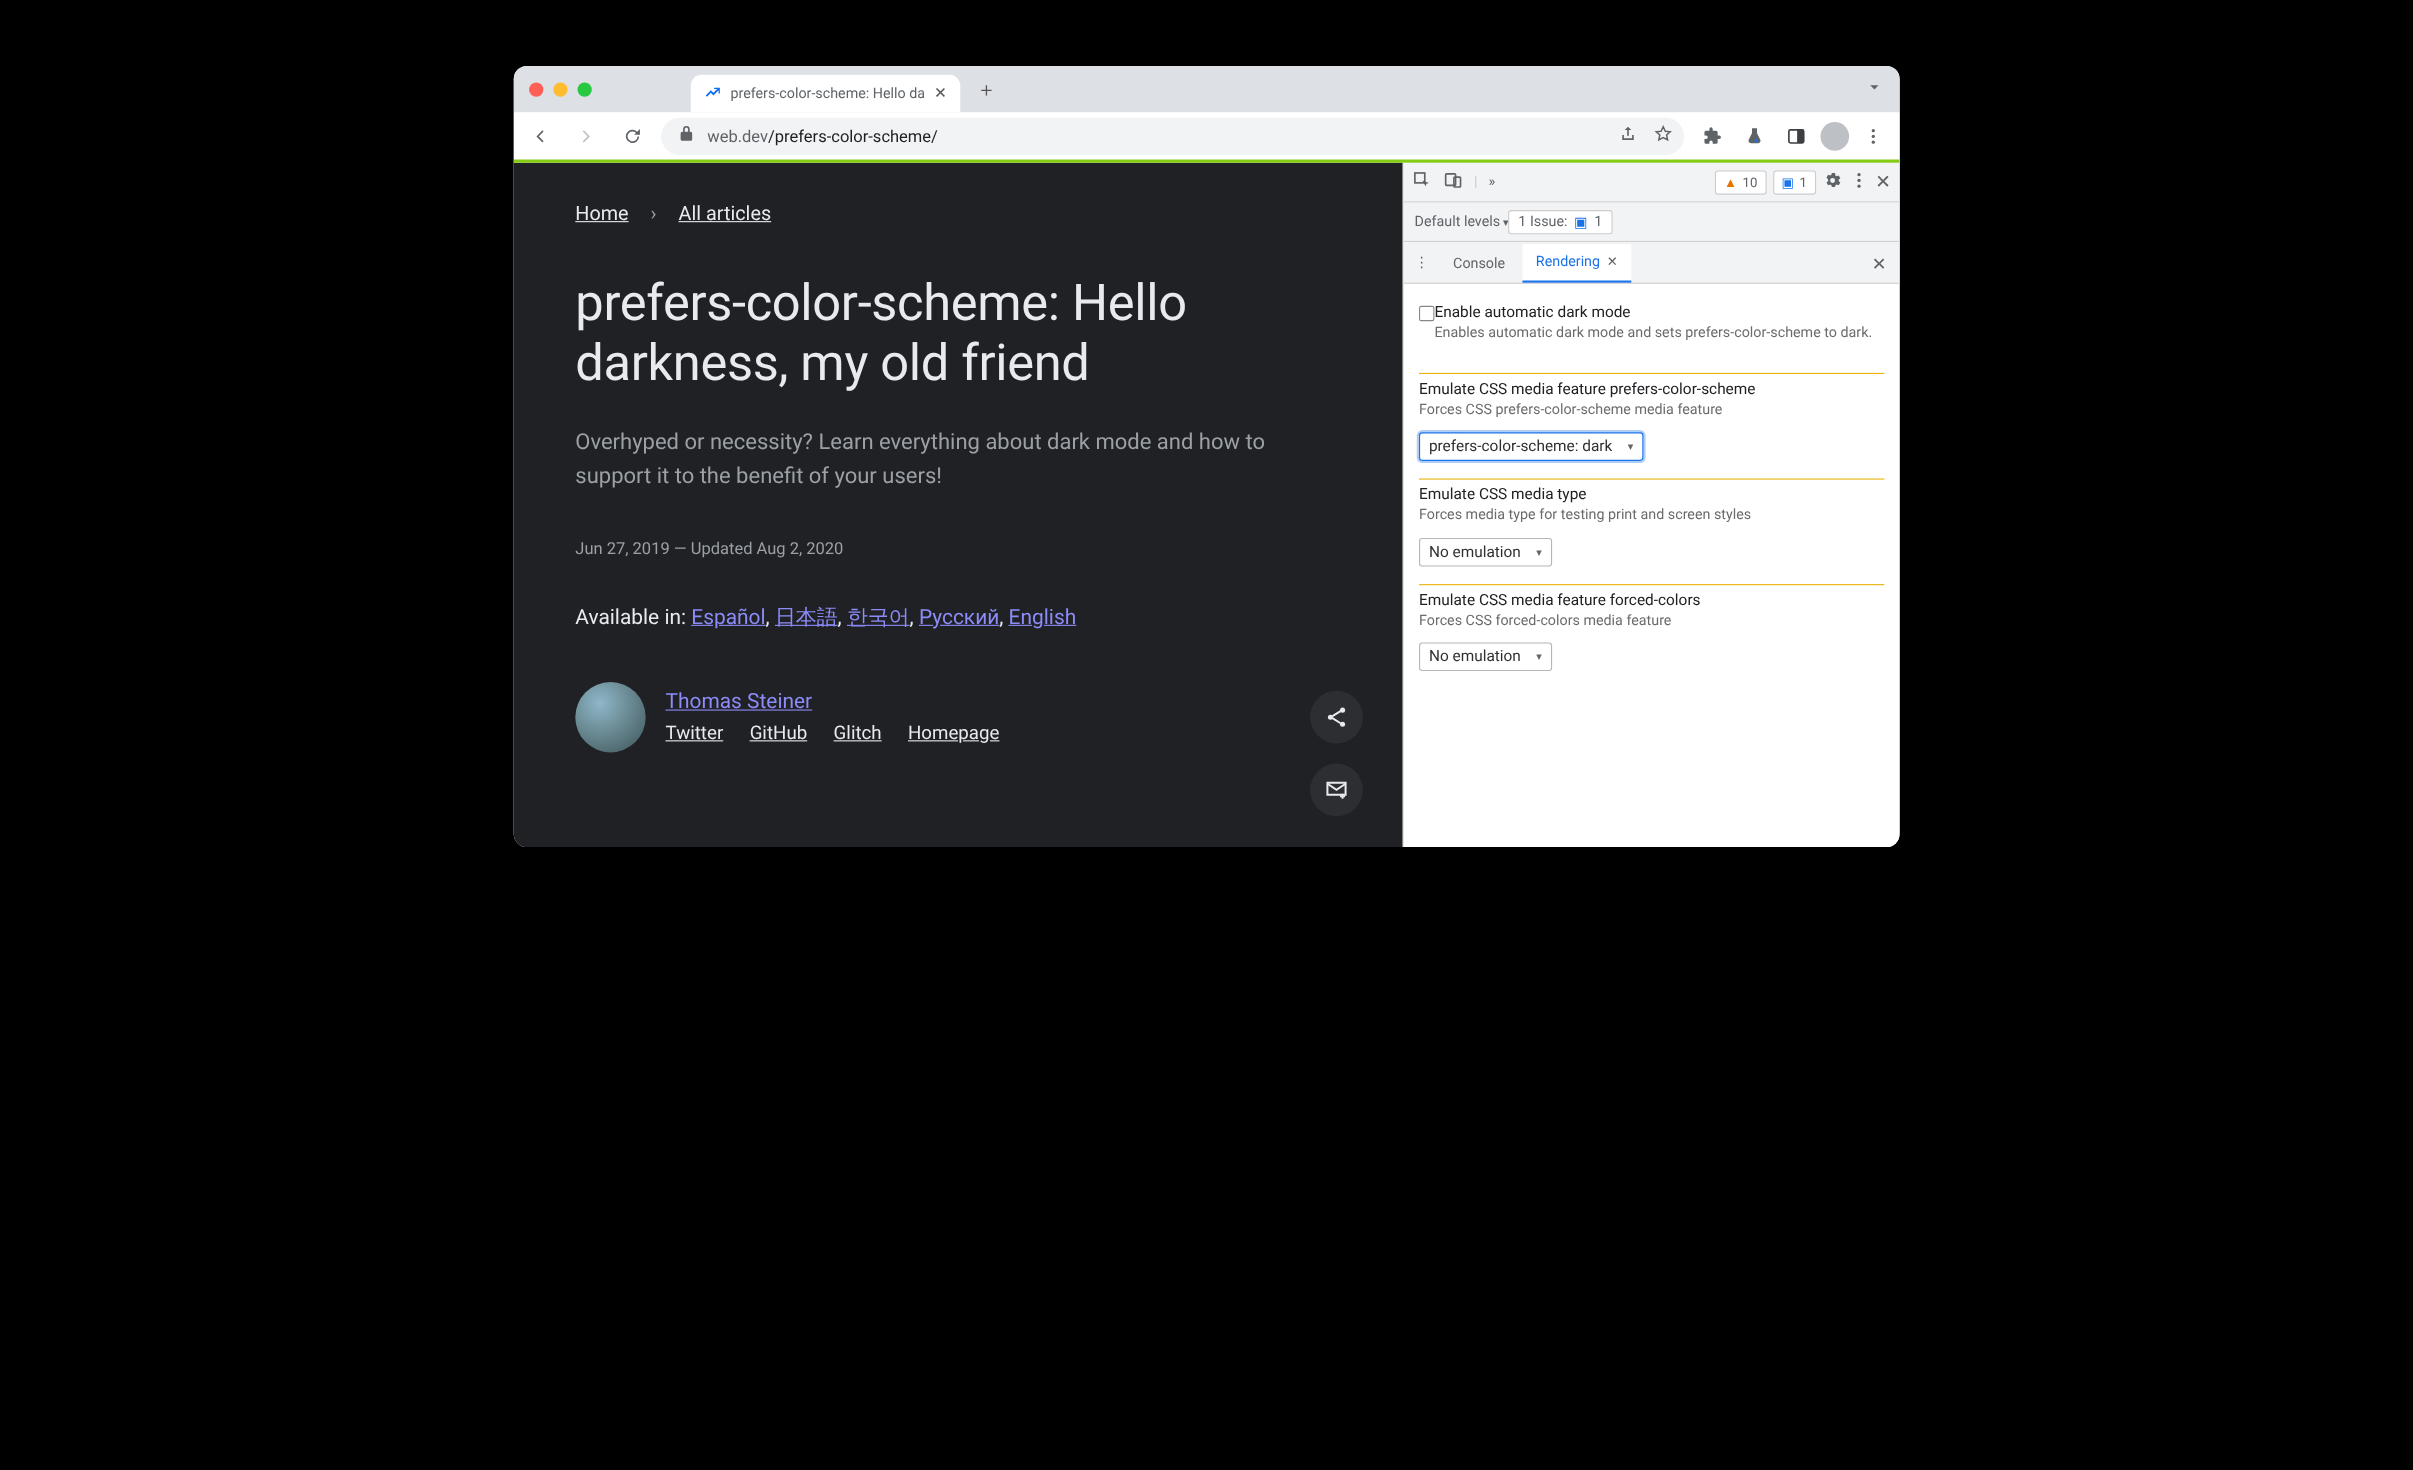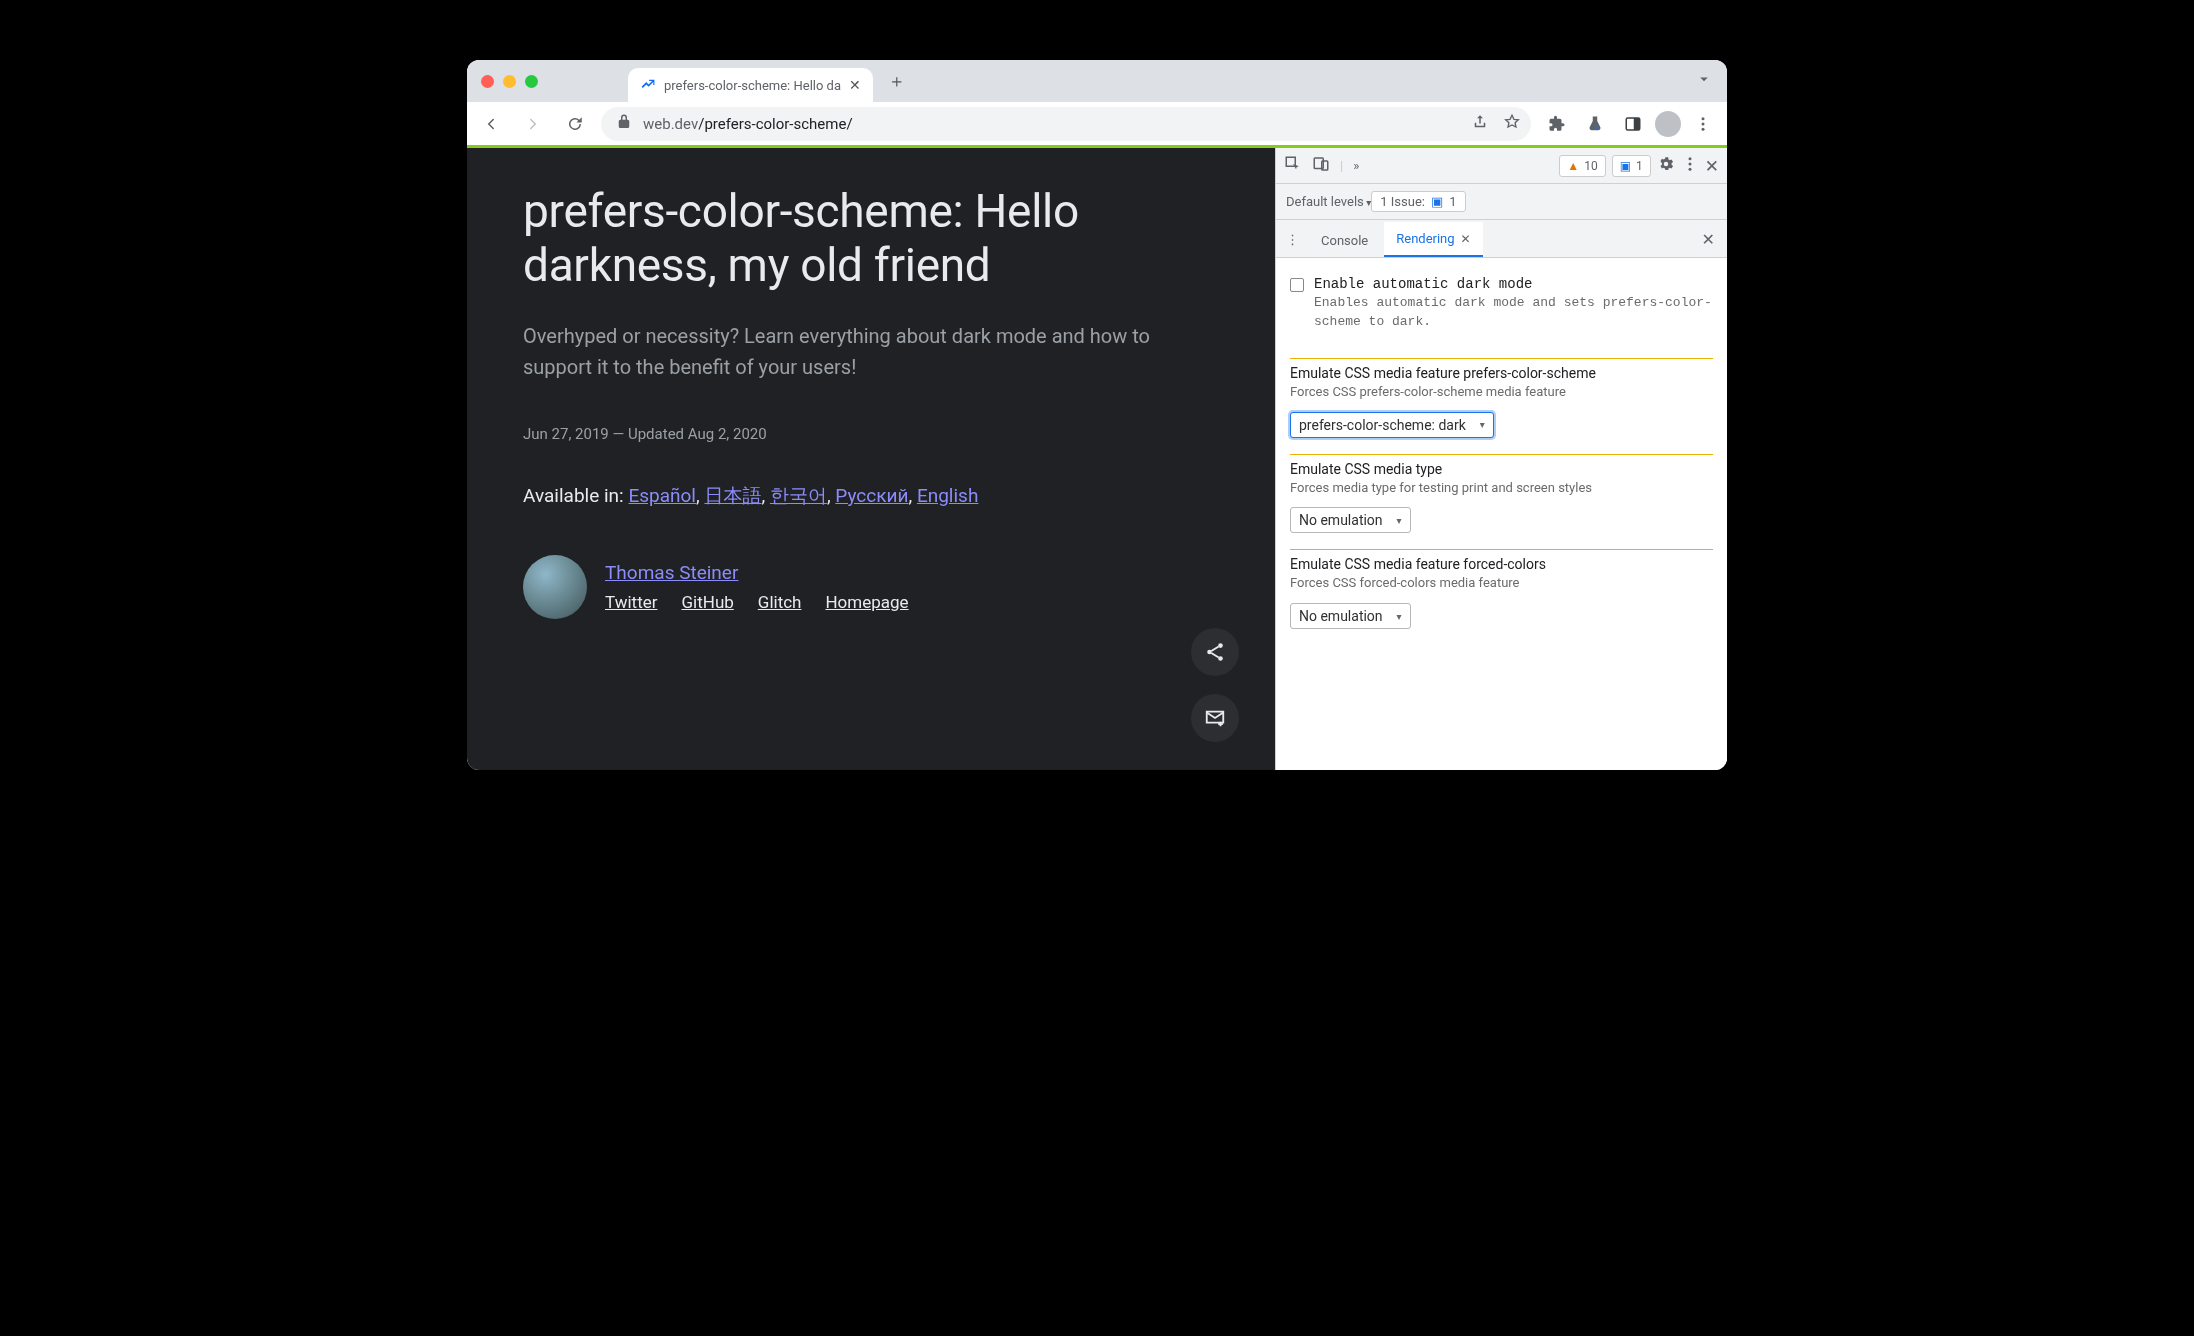--- a/index.html
+++ b/index.html
@@ -232,6 +232,11 @@
   <div class="content">
 
     <div class="page">
+      <div class="breadcrumbs">
+        <a href="#">Home</a>
+        <span class="sep">›</span>
+        <a href="#">All articles</a>
+      </div>
 
       <h1 class="page-title">prefers-color-scheme: Hello darkness, my old friend</h1>
       <p class="subtitle">Overhyped or necessity? Learn everything about dark mode and how to support it to the benefit of your users!</p>

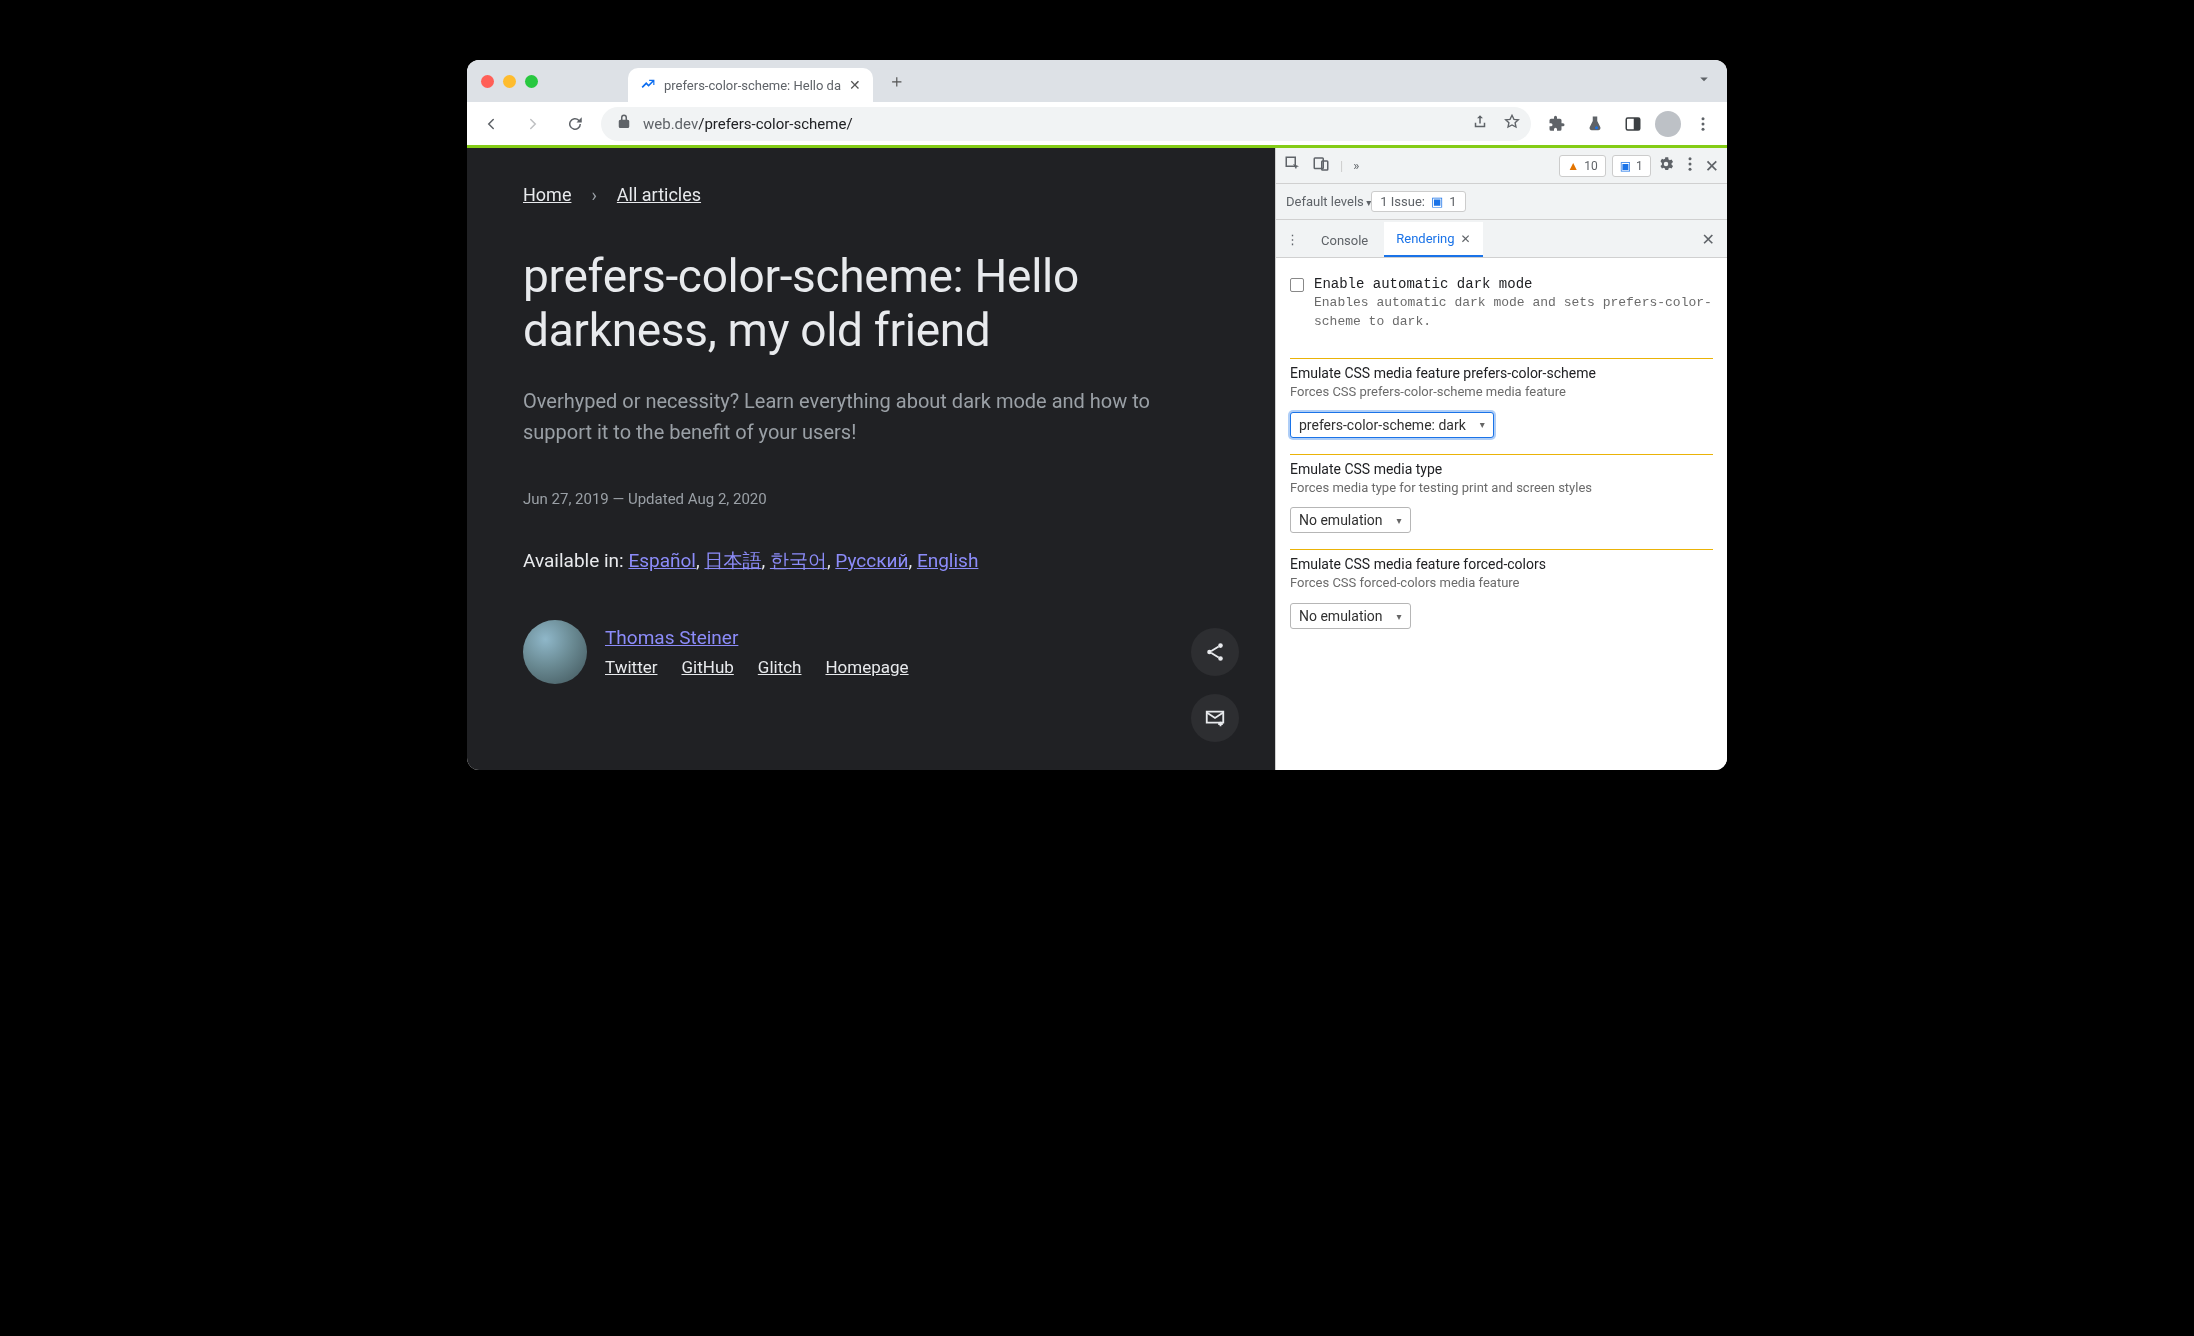--- a/index.html
+++ b/index.html
@@ -122,7 +122,7 @@
   .dt-body { flex:1; overflow:auto; padding: 12px 14px 0 14px; }
   .sect { padding: 6px 0 16px 0; border-top:1px solid #eab308; }
   .sect:first-child { border-top:none; }
-  .sect .row-chk { display:flex; gap:10px; align-items:flex-start;font-family:Liberation Mono, monospace; }
+  .sect .row-chk { display:flex; align-items:flex-start; }
   .sect .chk { width:14px; height:14px; border:1px solid #888; border-radius:2px; margin-top:2px; flex-shrink:0; }
   .sect-title { font-size:14px; color:#202124; margin-bottom:2px; }
   .sect-desc { font-size:13px; color:#6b6b6b; line-height:1.45; margin-bottom:10px; }

